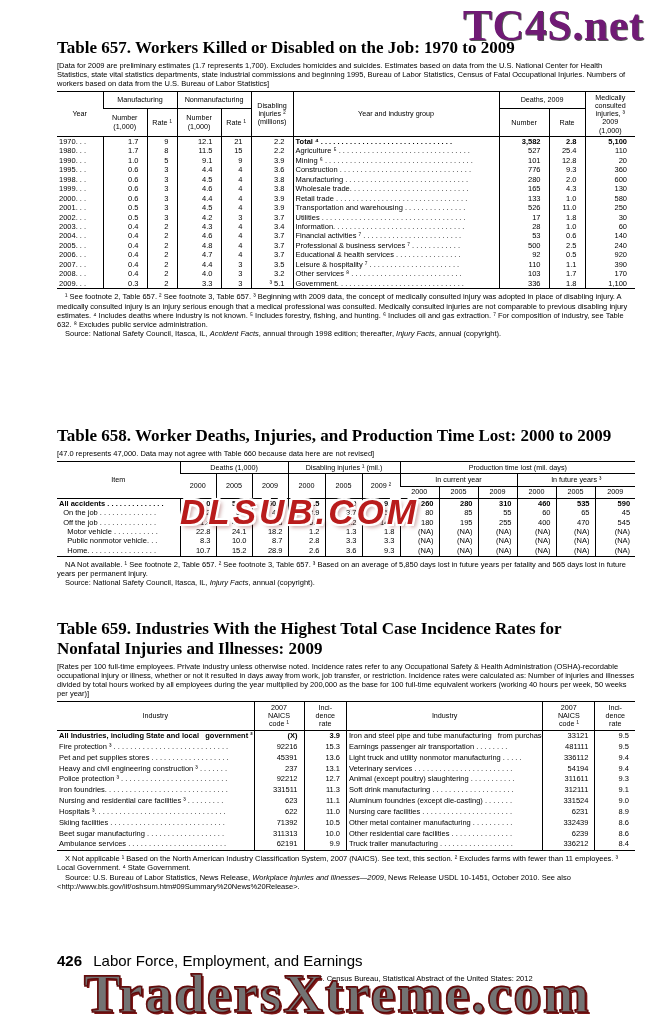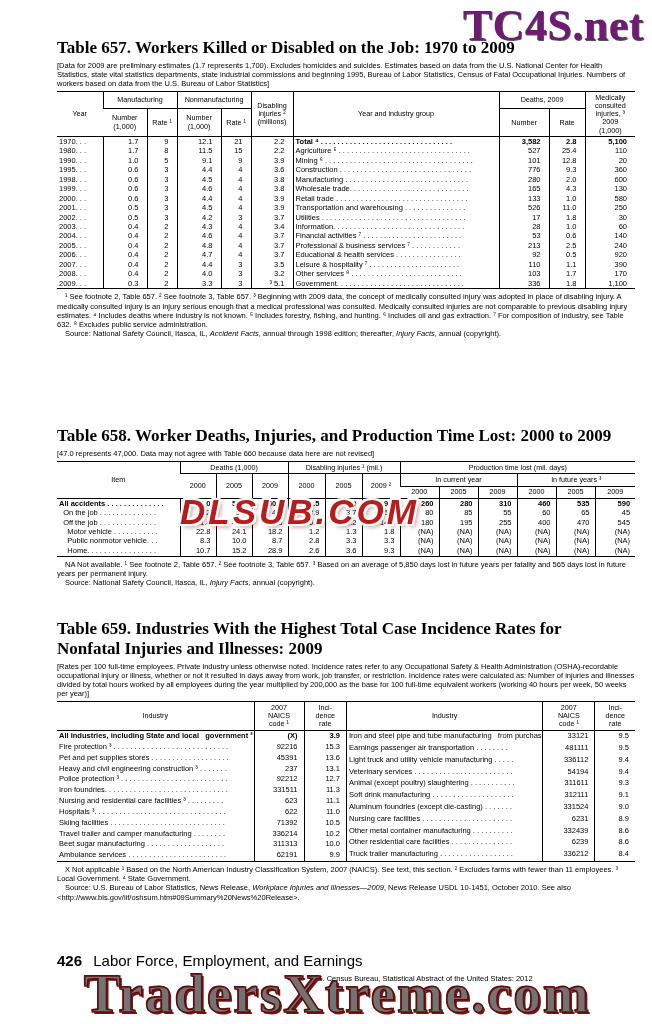--- a/index.html
+++ b/index.html
@@ -275,7 +275,7 @@
           <td class="num">4</td>
           <td class="num">3.7</td>
           <td class="lbl">Professional &amp; business services ⁷ . . . . . . . . . . . .</td>
-          <td class="num">213</td>
+          <td class="num">500</td>
           <td class="num">2.5</td>
           <td class="num">240</td>
         </tr>

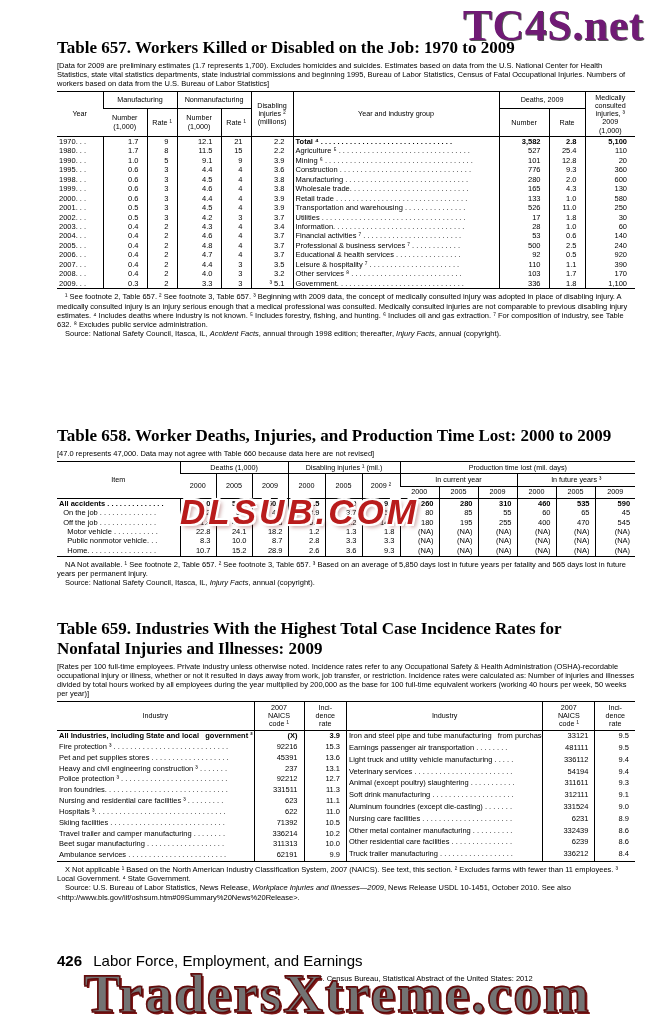--- a/index.html
+++ b/index.html
@@ -616,7 +616,7 @@
           </tr>
 
           <tr>
-            <td class="lbl">Light truck and utility vehicle manufacturing . . . . .</td>
+            <td class="lbl">Light truck and utility nonmotor manufacturing . . . . .</td>
             <td class="num">336112</td>
             <td class="num">9.4</td>
           </tr>

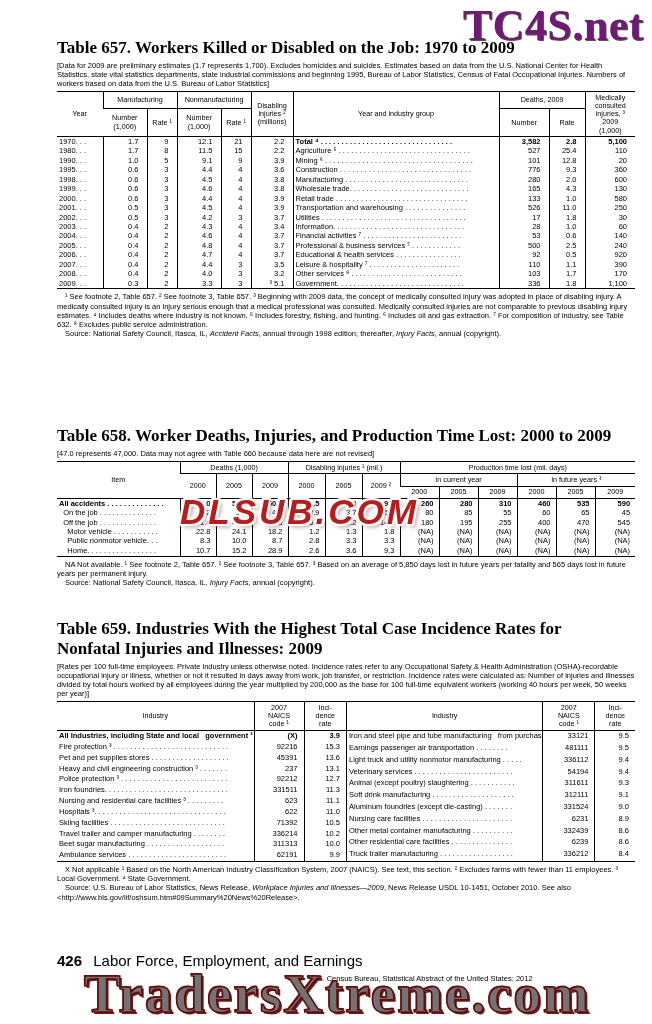--- a/index.html
+++ b/index.html
@@ -565,11 +565,6 @@
             <td class="num">10.5</td>
           </tr>
 
-          <tr>
-            <td class="lbl">Travel trailer and camper manufacturing . . . . . . . .</td>
-            <td class="num">336214</td>
-            <td class="num">10.2</td>
-          </tr>
 
           <tr>
             <td class="lbl">Beet sugar manufacturing . . . . . . . . . . . . . . . . . . .</td>

